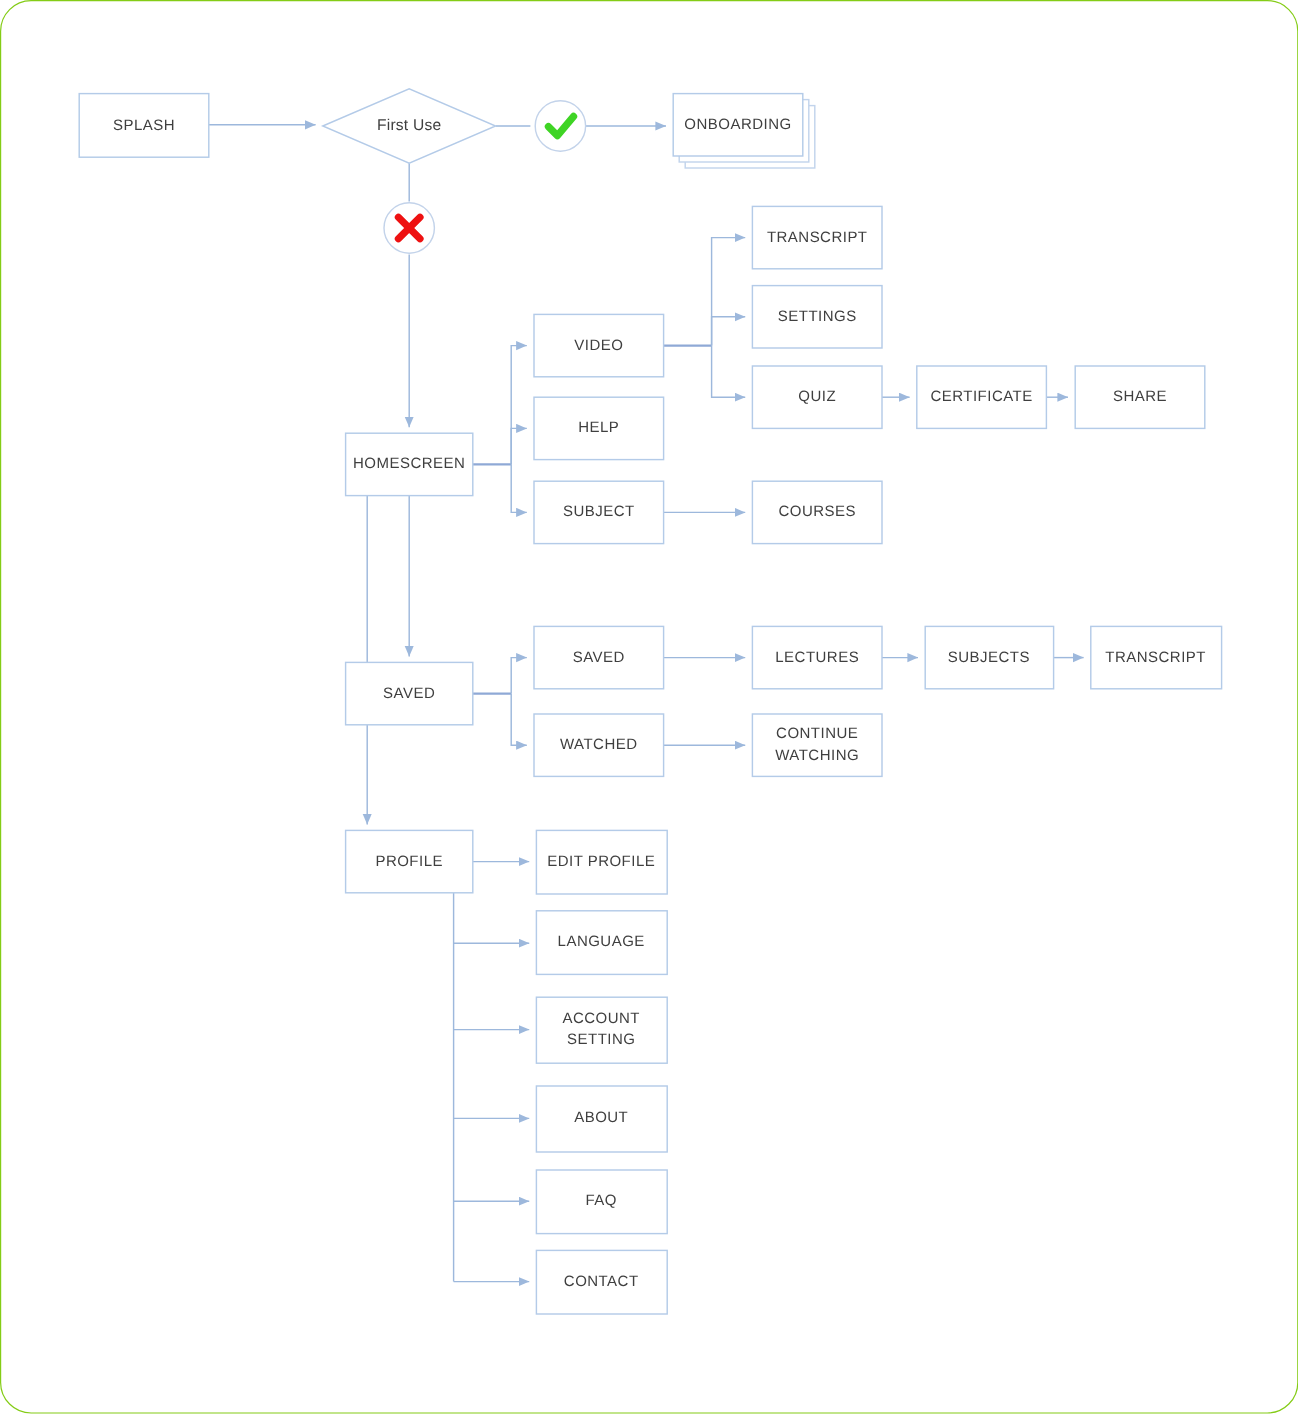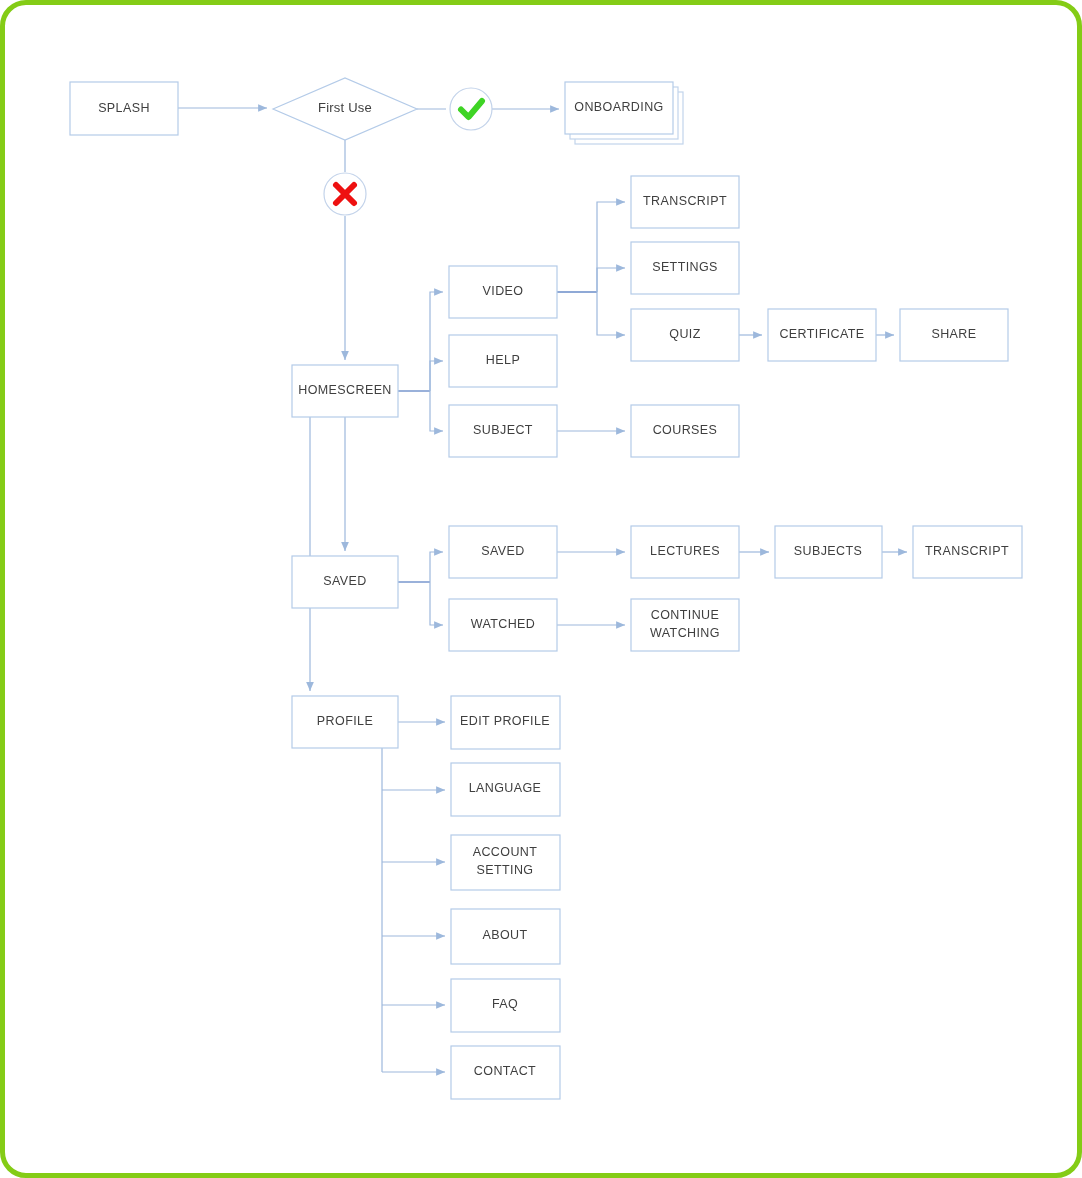--- a/index.html
+++ b/index.html
@@ -7,7 +7,7 @@
   #frame{
     position:absolute;left:0;top:0;width:1082px;height:1178px;
     box-sizing:border-box;
-    border:5px solid #84cc16;
+    border:1px solid #84cc16;
     border-radius:26px;
     background:#ffffff;
     overflow:hidden;

